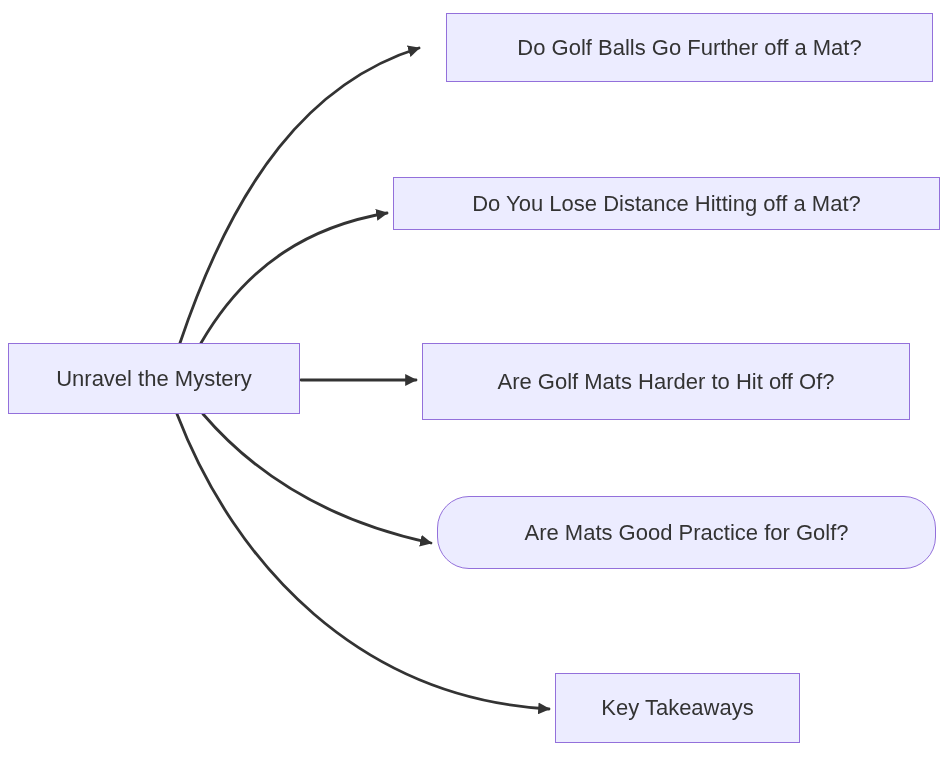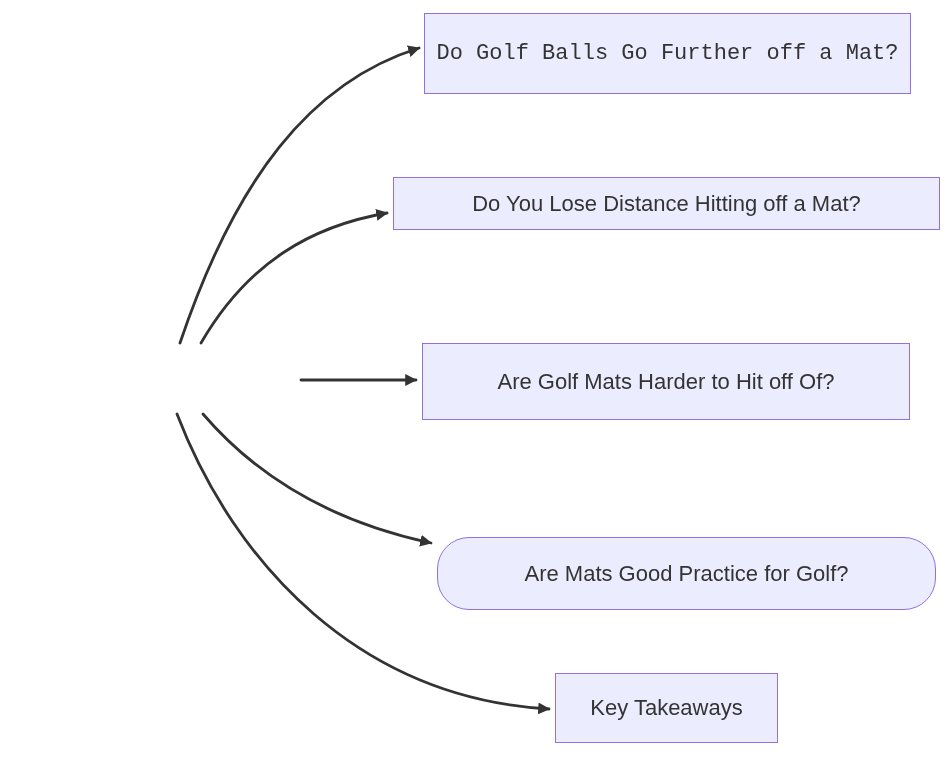--- a/index.html
+++ b/index.html
@@ -45,7 +45,7 @@
     white-space: nowrap;
   }
   .node-root { left: 8px;   top: 343px; width: 292px; height: 71px; }
-  .node-q1   { left: 424px; top: 13px;  width: 487px; height: 81px; font-family: Liberation Mono, monospace; }
+  .node-q1   { left: 446px; top: 13px;  width: 487px; height: 69px; }
   .node-q2   { left: 393px; top: 177px; width: 547px; height: 53px; }
   .node-q3   { left: 422px; top: 343px; width: 488px; height: 77px; }
   .node-q4   { left: 437px; top: 537px; width: 499px; height: 73px; border-radius: 32px; }

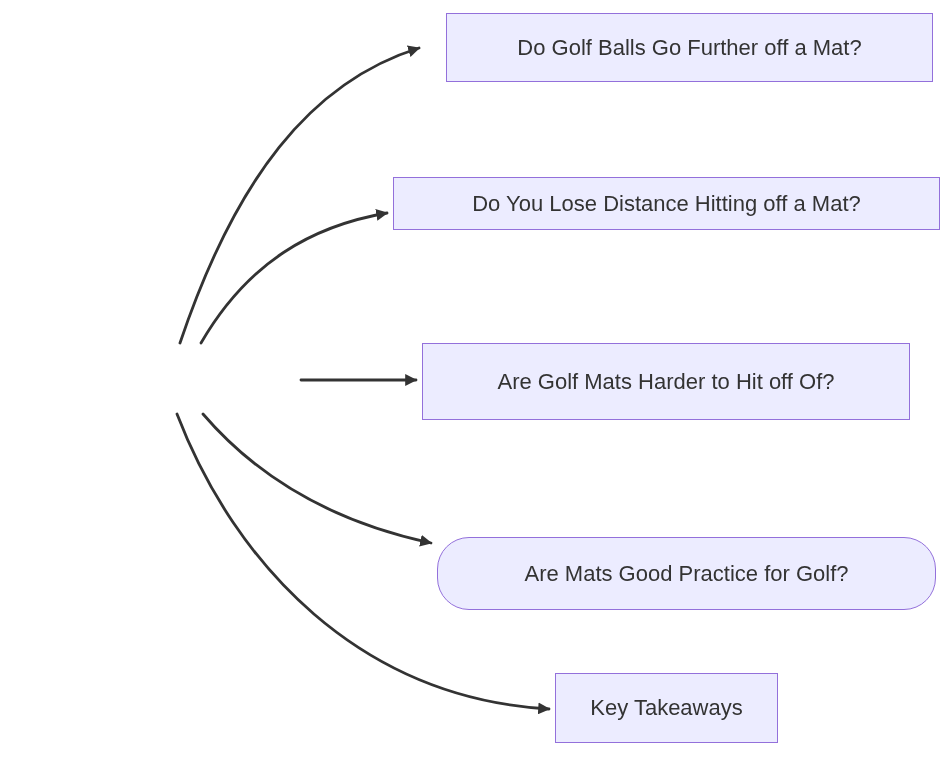--- a/index.html
+++ b/index.html
@@ -69,6 +69,9 @@
     <path class="edge" d="M 177 414 C 235 565, 360 698, 549 709" marker-end="url(#arrow)"></path>
   </svg>
 
+  <div class="node node-root">
+    <span>Unravel the Mystery</span>
+  </div>
 
   <div class="node node-q1">
     <span>Do Golf Balls Go Further off a Mat?</span>

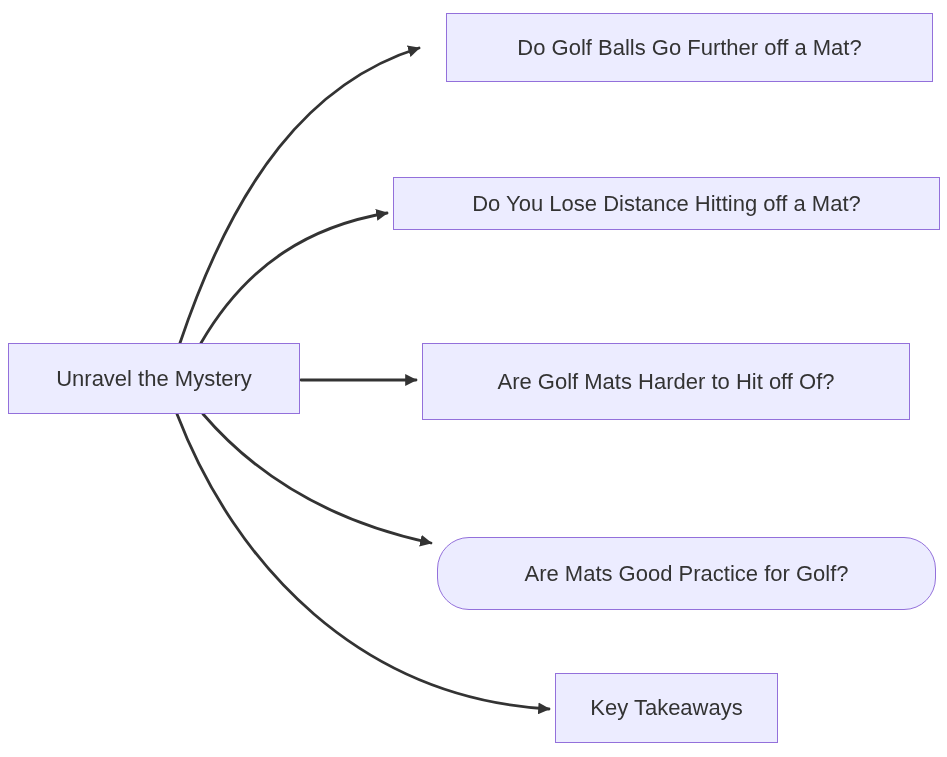--- a/index.html
+++ b/index.html
@@ -48,7 +48,7 @@
   .node-q1   { left: 446px; top: 13px;  width: 487px; height: 69px; }
   .node-q2   { left: 393px; top: 177px; width: 547px; height: 53px; }
   .node-q3   { left: 422px; top: 343px; width: 488px; height: 77px; }
-  .node-q4   { left: 437px; top: 537px; width: 499px; height: 73px; border-radius: 32px; }
+  .node-q4   { left: 437px; top: 496px; width: 499px; height: 73px; border-radius: 32px; }
   .node-q5   { left: 555px; top: 673px; width: 223px; height: 70px; justify-content: center; }
 </style>
 </head>

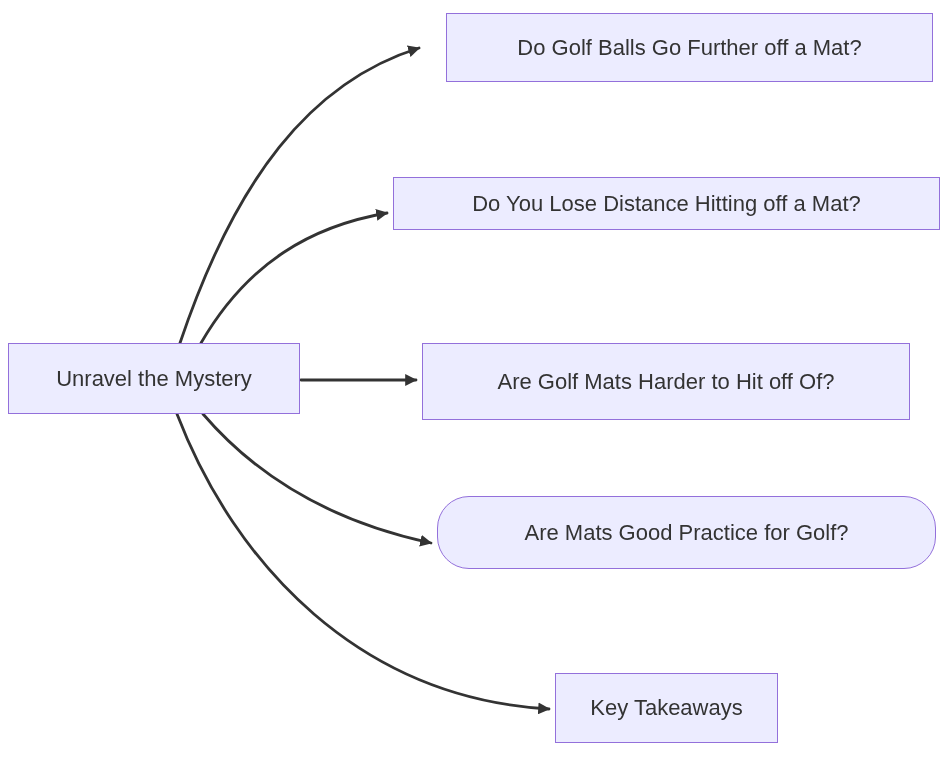--- a/index.html
+++ b/index.html
@@ -49,7 +49,7 @@
   .node-q2   { left: 393px; top: 177px; width: 547px; height: 53px; }
   .node-q3   { left: 422px; top: 343px; width: 488px; height: 77px; }
   .node-q4   { left: 437px; top: 496px; width: 499px; height: 73px; border-radius: 32px; }
-  .node-q5   { left: 555px; top: 673px; width: 223px; height: 70px; justify-content: center; }
+  .node-q5   { left: 555px; top: 673px; width: 245px; height: 70px; justify-content: center; }
 </style>
 </head>
 <body>

